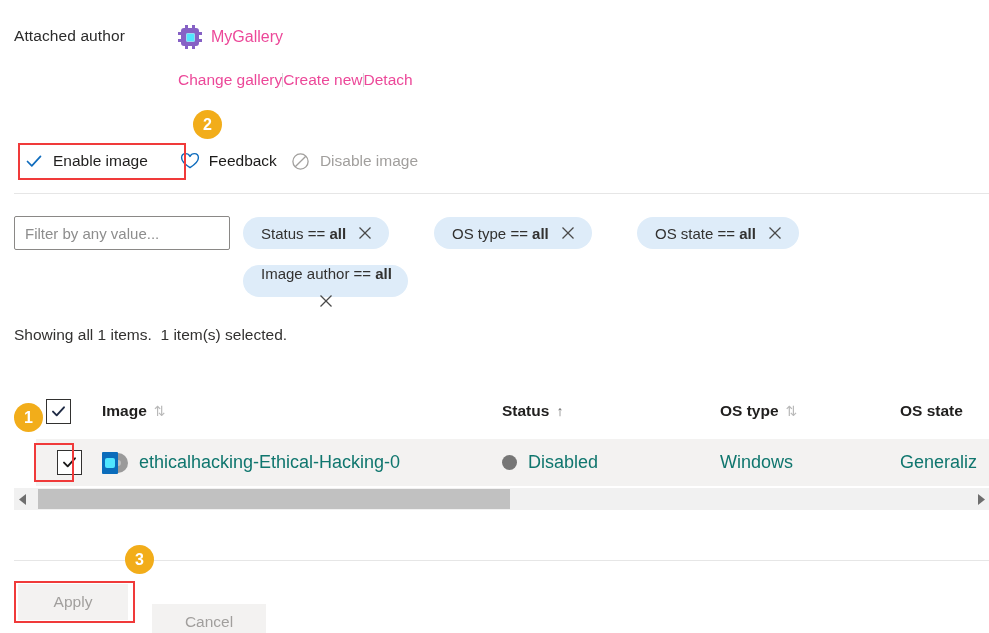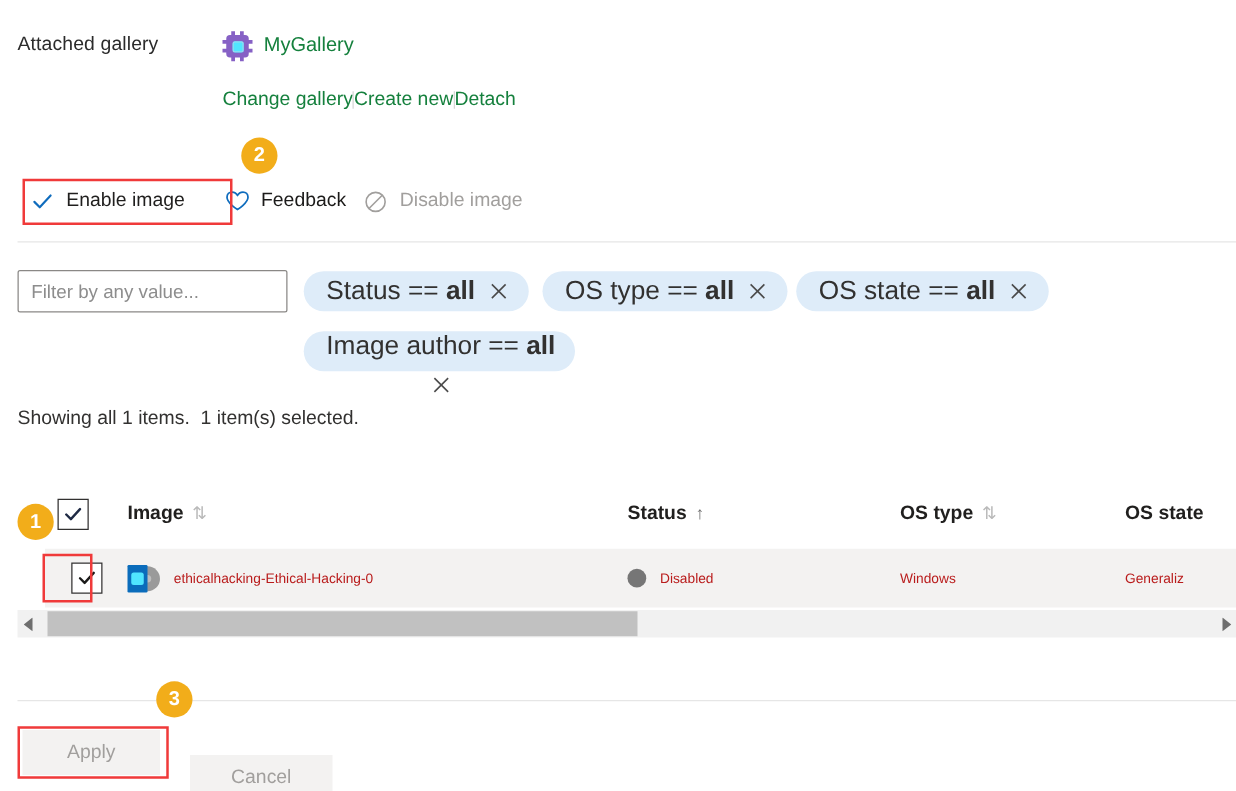--- a/index.html
+++ b/index.html
@@ -356,7 +356,7 @@
 <body>
 
 <div id="attached-gallery-row" class="abs">
-  <span id="attached-gallery-label">Attached gallery</span>
+  <span id="attached-gallery-label">Attached author</span>
 </div>
 
 <div id="gallery-chip">

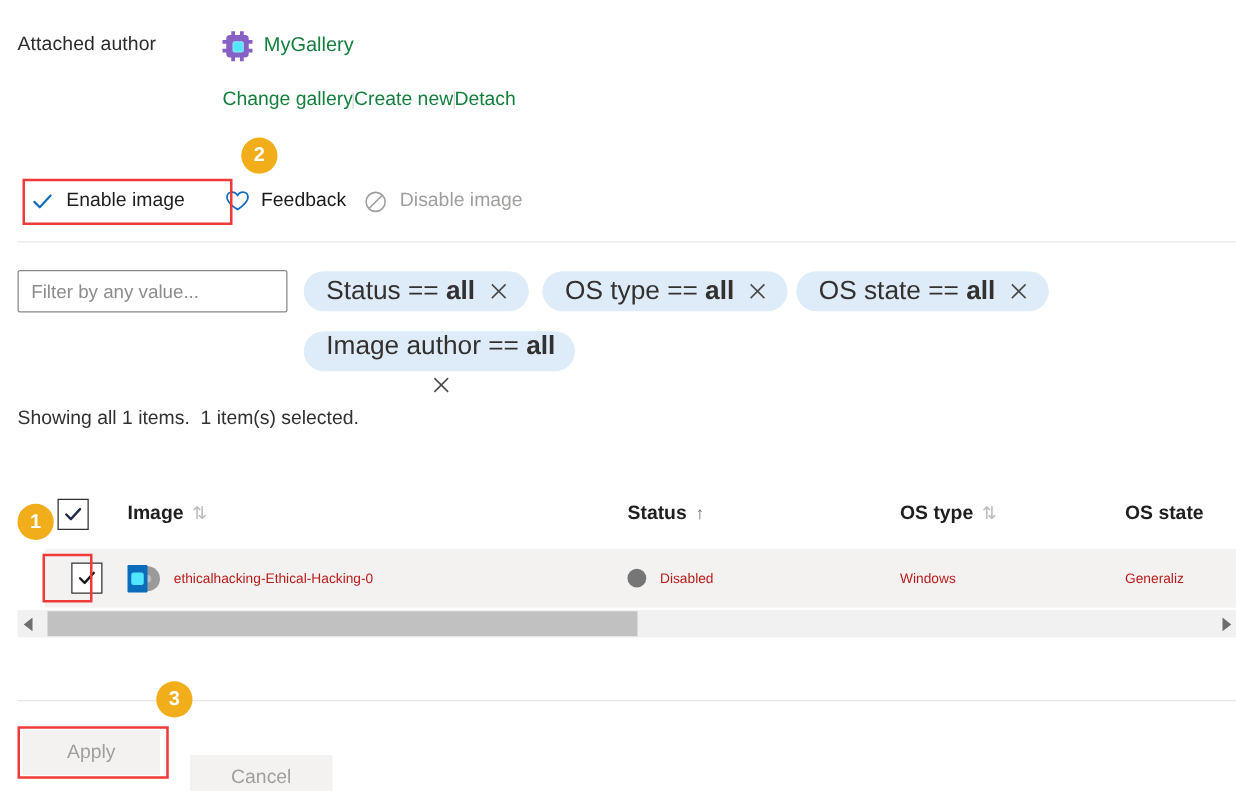--- a/index.html
+++ b/index.html
@@ -21,7 +21,7 @@
   
   .abs { position: absolute; }
   .link {
-    color: #15803d;
+    color: #ec4899;
     cursor: pointer;
     white-space: nowrap;
   }

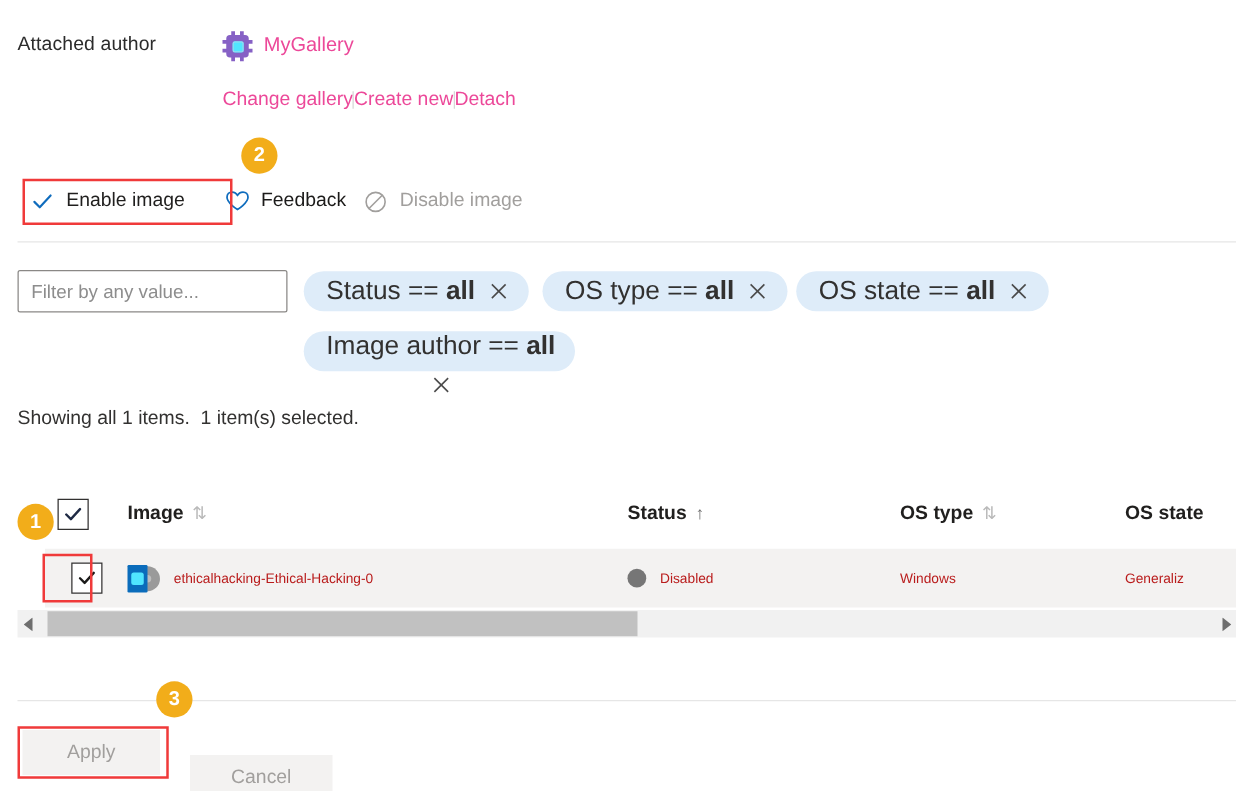--- a/index.html
+++ b/index.html
@@ -177,7 +177,7 @@
     align-items: center;
     gap: 11px;
     padding: 0 16px 0 18px;
-    font-size: 21px;
+    font-size: 15px;
     color: #323130;
     white-space: nowrap;
     cursor: default;

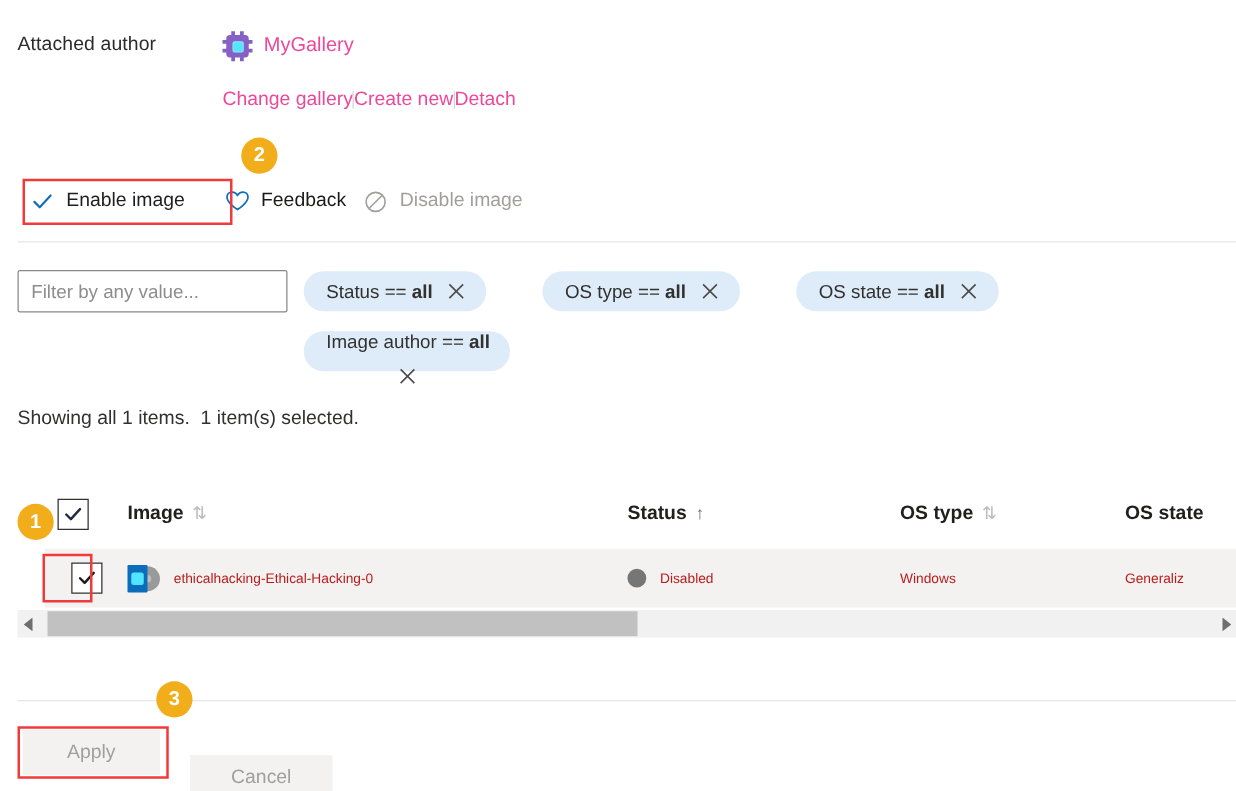--- a/index.html
+++ b/index.html
@@ -250,7 +250,7 @@
     font-weight: 700;
     color: #201f1e;
     display: flex;
-    align-items: flex-start;
+    align-items: center;
     gap: 7px;
     white-space: nowrap;
   }

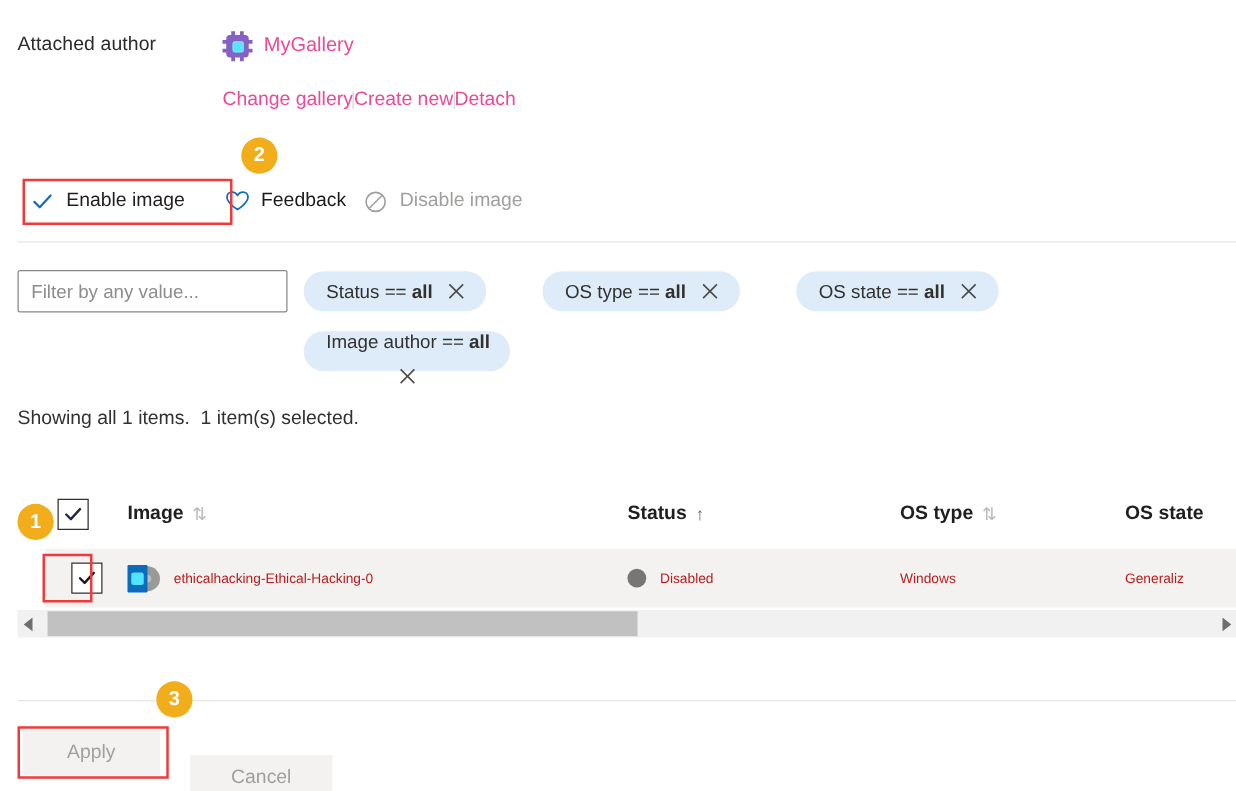--- a/index.html
+++ b/index.html
@@ -256,7 +256,7 @@
   }
   .sort-ico { color: #b9b9b9; font-size: 14px; font-weight: 400; }
   .sort-ico.active { color: #6b6b6b; }
-  .td { font-size: 11px; color: #b91c1c; white-space: nowrap; }
+  .td { font-size: 18px; color: #0f766e; white-space: nowrap; }
 
   .img-icon {
     position: relative;

